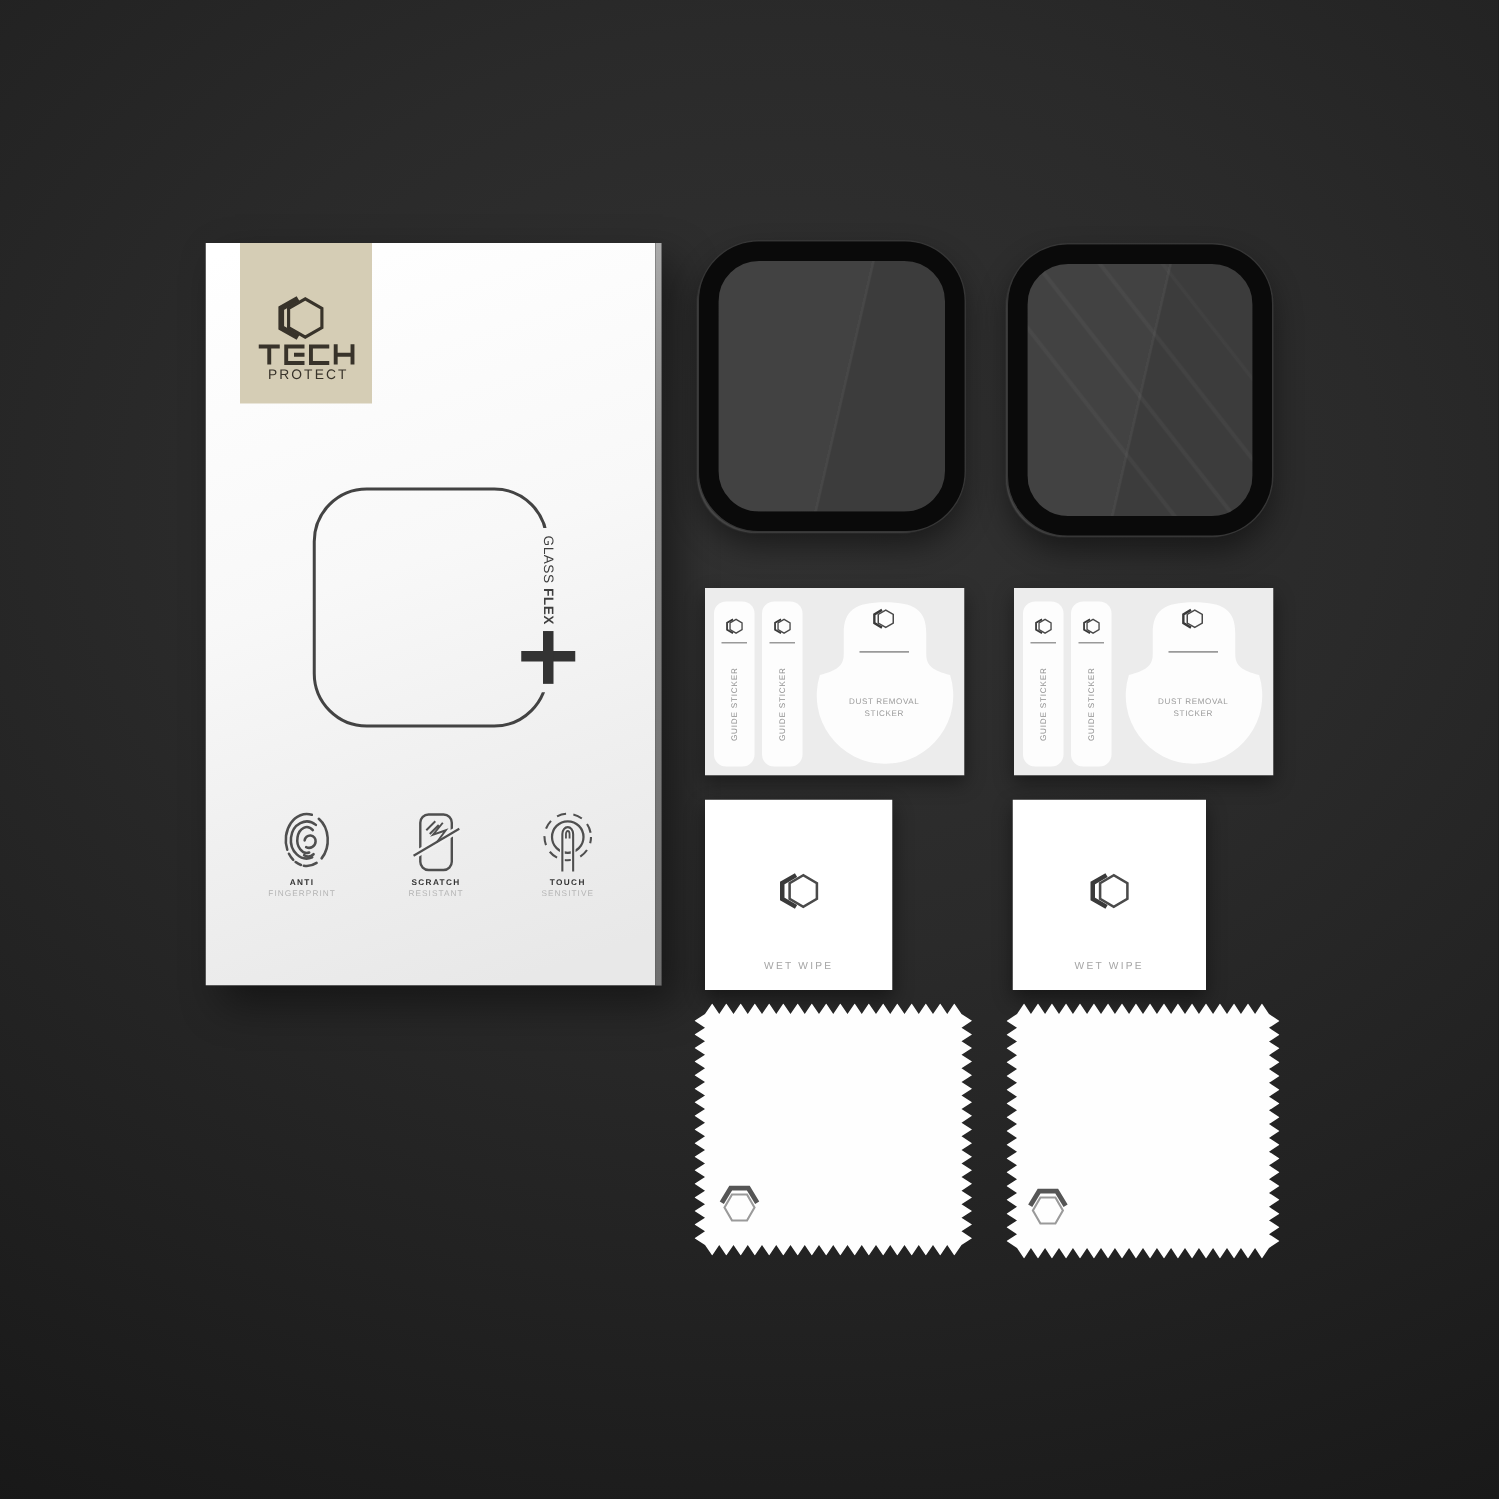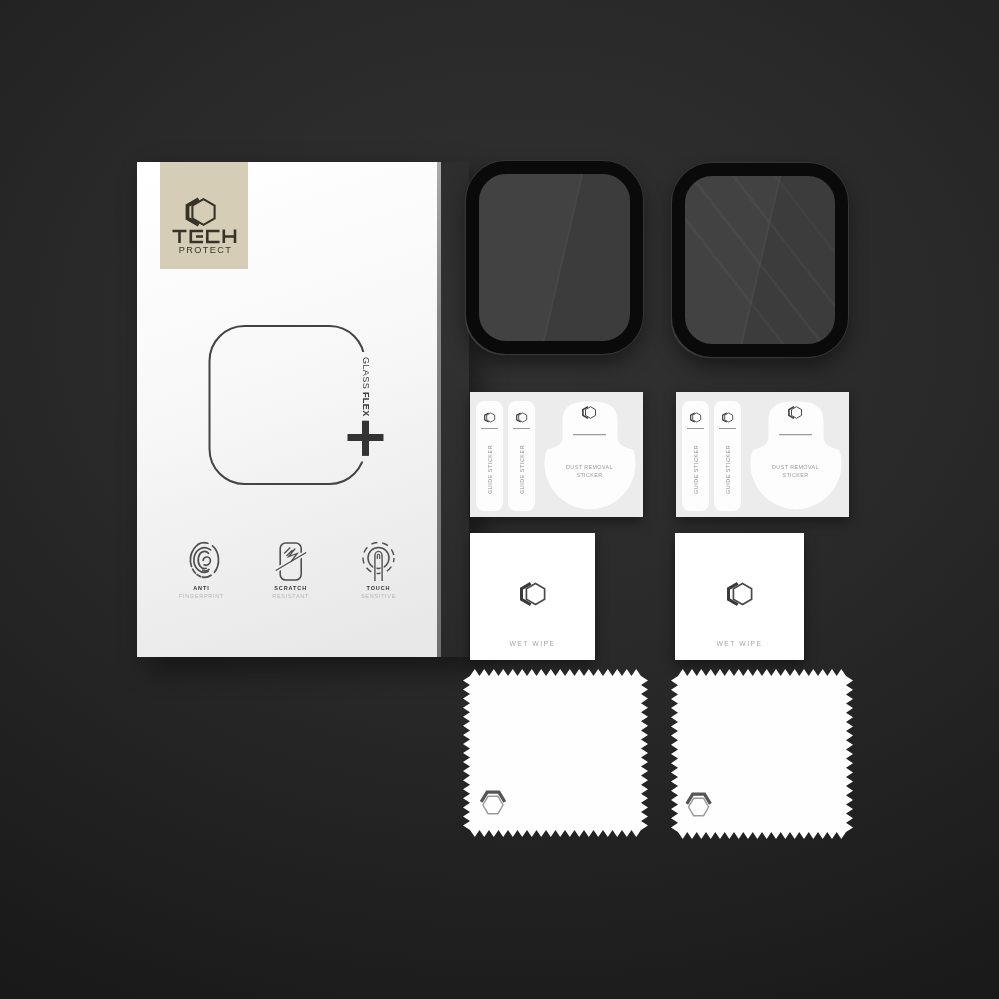--- a/index.html
+++ b/index.html
@@ -12,7 +12,7 @@
 </style></head>
 <body>
 
-<div class="abs" style="left:137px;top:162px;width:332px;height:495px;box-shadow:10px 12px 26px rgba(0,0,0,.45)">
+<div class="abs" style="left:137px;top:162px;width:304px;height:495px;box-shadow:10px 12px 26px rgba(0,0,0,.45)">
 <svg width="300" height="495" viewBox="0 0 300 495" style="display:block">
 <defs>
         <linearGradient id="cg" gradientUnits="userSpaceOnUse" x1="30" y1="0" x2="195" y2="495">

